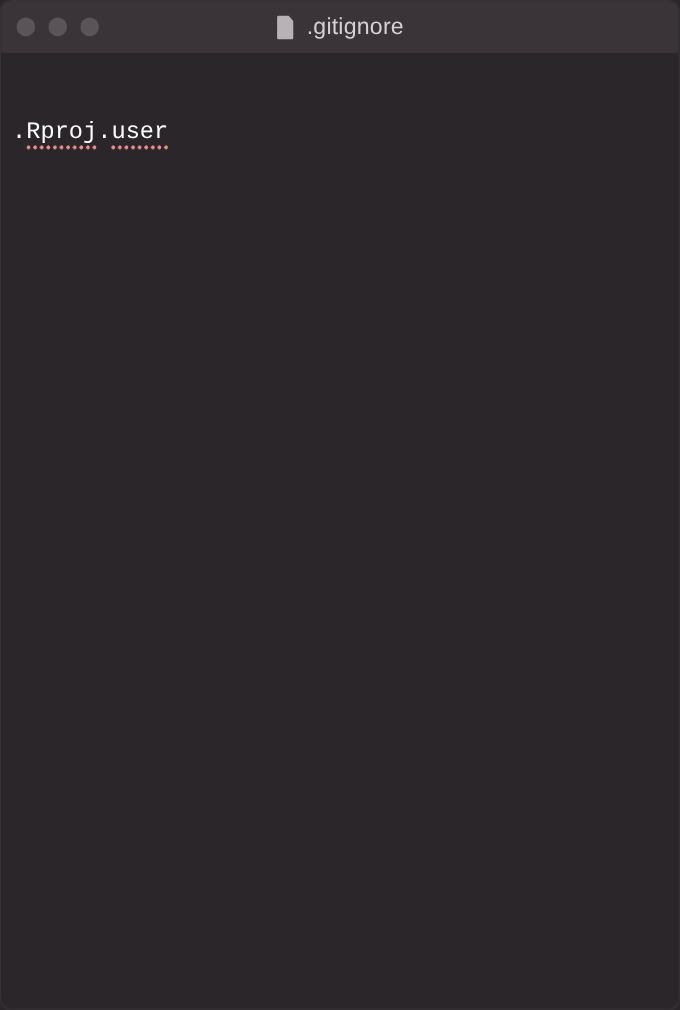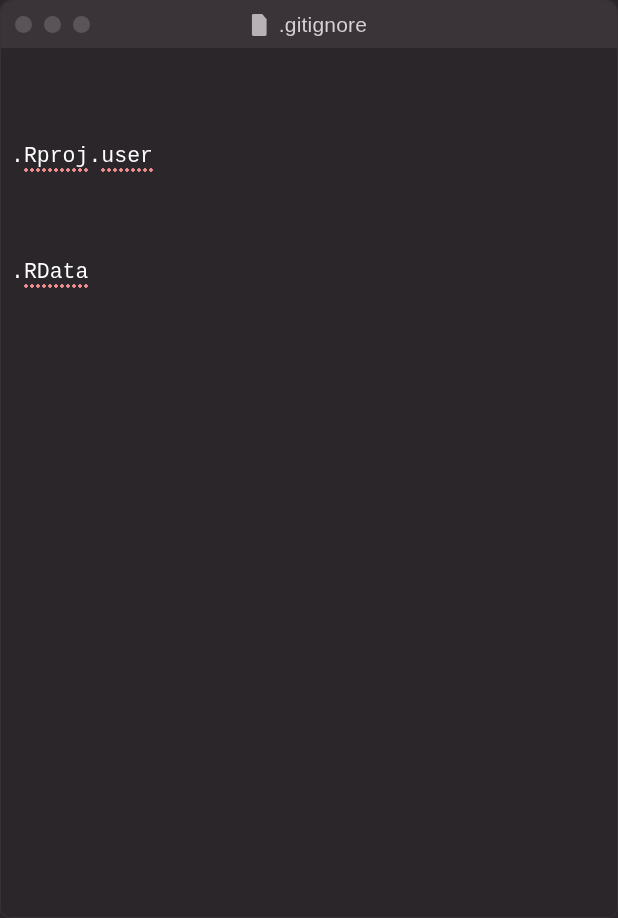--- a/index.html
+++ b/index.html
@@ -66,7 +66,6 @@
     }
     .line {
       display: block;
-      margin-top: 36px;
     }
     .spell-err {
       position: relative;

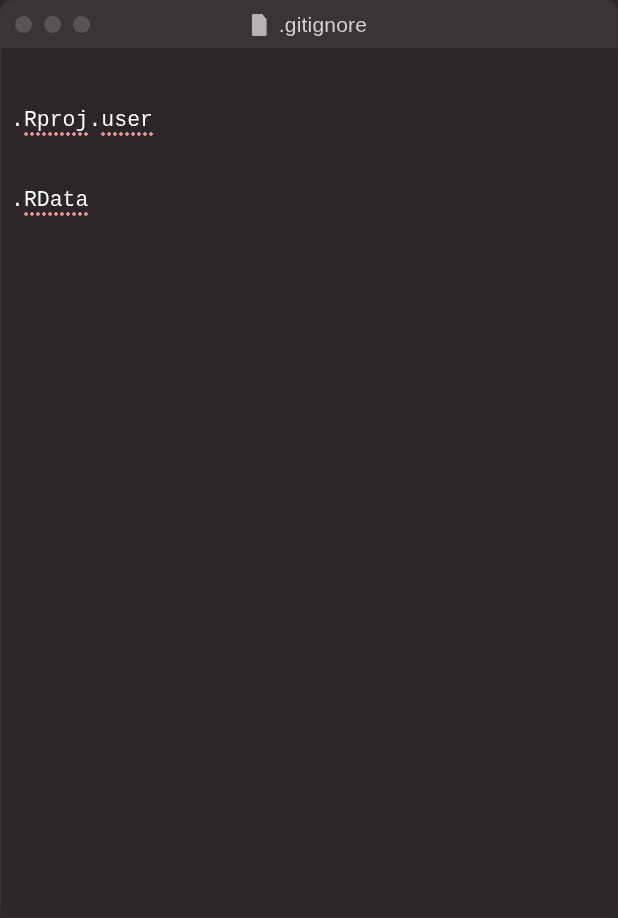--- a/index.html
+++ b/index.html
@@ -103,7 +103,6 @@
 
 <div class="editor">
   <span class="line"><span>.</span><span class="spell-err">Rproj</span><span>.</span><span class="spell-err">user</span><span></span></span>
-  <span class="line"><span>.</span><span class="spell-err">RData</span></span>
 </div>
 
 </body></html>

